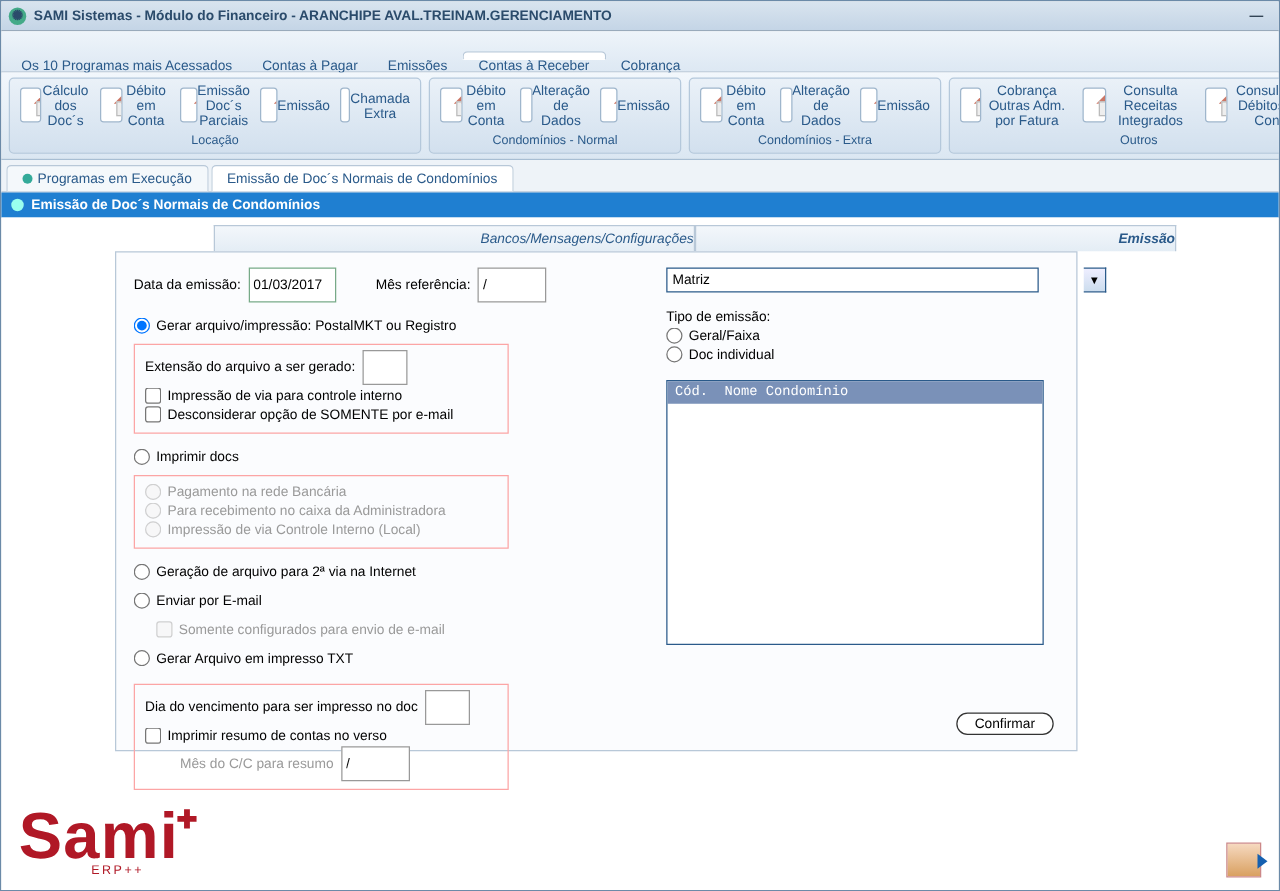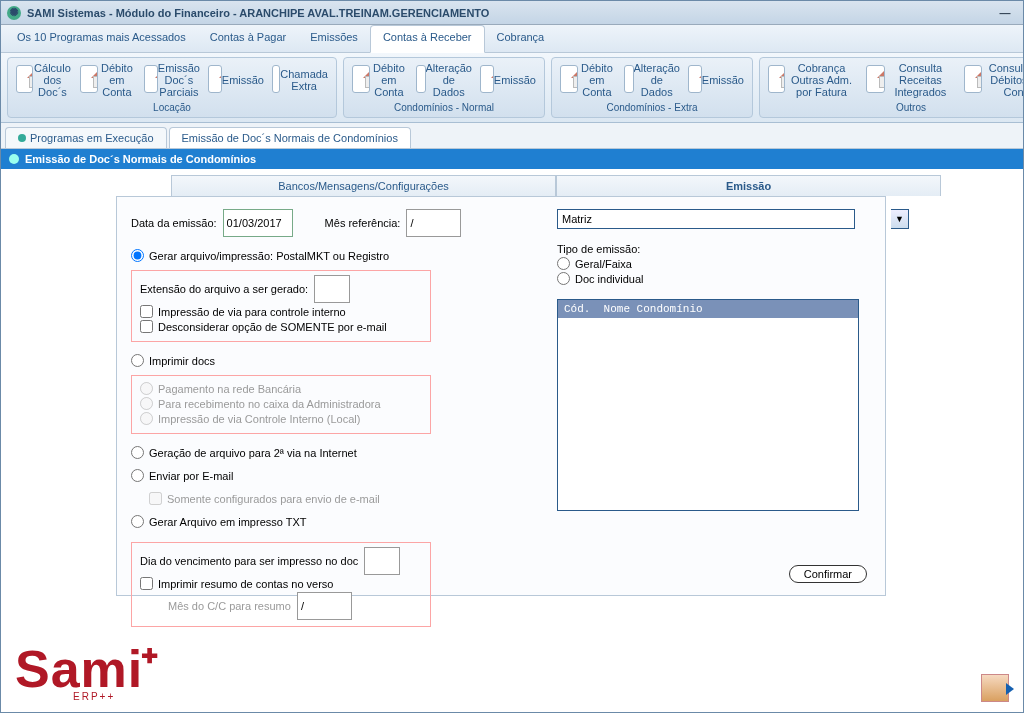--- a/index.html
+++ b/index.html
@@ -9,7 +9,7 @@
   .titlebar .icon { width: 14px; height: 14px; border-radius: 50%; background: #4a8; margin-right: 6px; display: flex; align-items: center; justify-content: center; }
   .titlebar .spacer { flex: 1; }
   .titlebar .min { width: 24px; text-align: center; color: #345; cursor: default; }
-  .menubar { height: 28px; background: linear-gradient(#eef4fa,#dde8f3); display: flex; align-items: stretch; padding: 0 4px; border-bottom: 1px solid #b8c8d8; }
+  .menubar { height: 28px; background: linear-gradient(#eef4fa,#dde8f3); display: flex; align-items: stretch; padding: 16px 4px; border-bottom: 1px solid #b8c8d8; }
   .menu-item { padding: 6px 12px 0 12px; color: #2a5a8a; cursor: default; }
   .menu-item.active { background: #fff; border: 1px solid #b8c8d8; border-bottom: 1px solid #fff; border-radius: 4px 4px 0 0; margin-bottom: -1px; padding-top: 5px; }
   .ribbon { background: linear-gradient(#f2f7fc,#dbe7f2); border-bottom: 1px solid #a8bed3; padding: 4px 6px; display: flex; gap: 6px; }

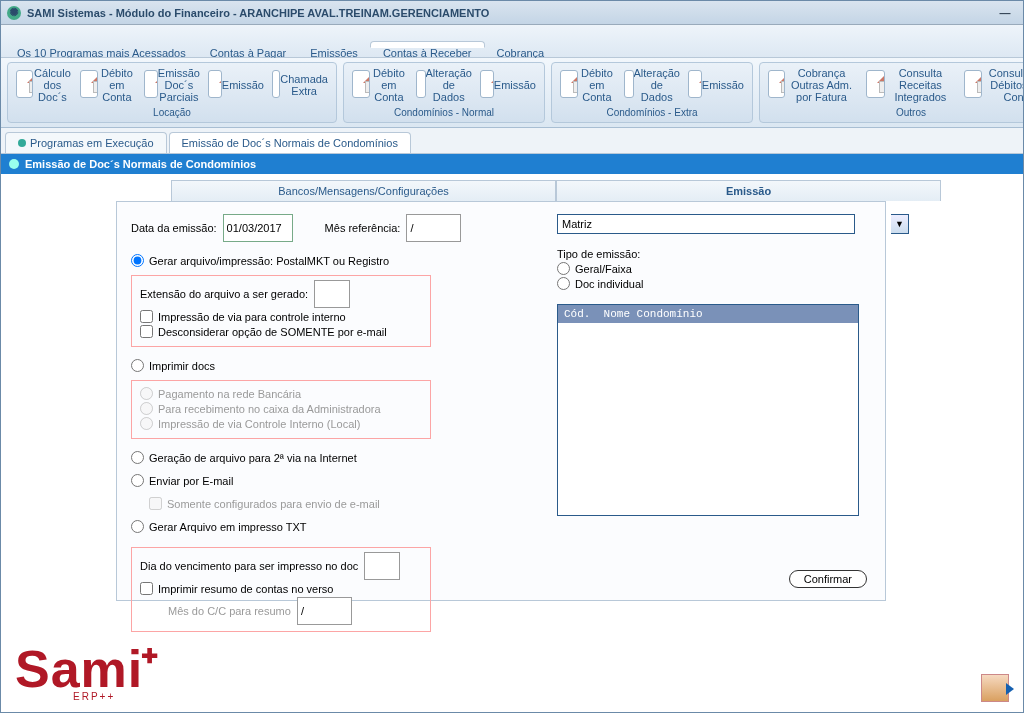--- a/index.html
+++ b/index.html
@@ -34,7 +34,7 @@
   .work { flex: 1; background: #fff; position: relative; padding: 6px 10px 10px 10px; }
 
   .subtabs { display: flex; margin: 0 0 0 160px; width: 770px; }
-  .subtab { flex: 1; text-align: center; padding: 4px 0; color: #2a5a8a; background: linear-gradient(#f3f7fb,#e4edf5); border: 1px solid #b8c8d8; border-bottom: none; cursor: default; }
+  .subtab { flex: 1; text-align: right; padding: 4px 0; color: #2a5a8a; background: linear-gradient(#f3f7fb,#e4edf5); border: 1px solid #b8c8d8; border-bottom: none; cursor: default; font-style: italic; }
   .subtab.right { font-weight: bold; }
   .form-box { margin-left: 105px; width: 770px; border: 1px solid #b8c8d8; background: #fbfcfe; padding: 12px 14px 14px 14px; height: 400px; position: relative; }
 

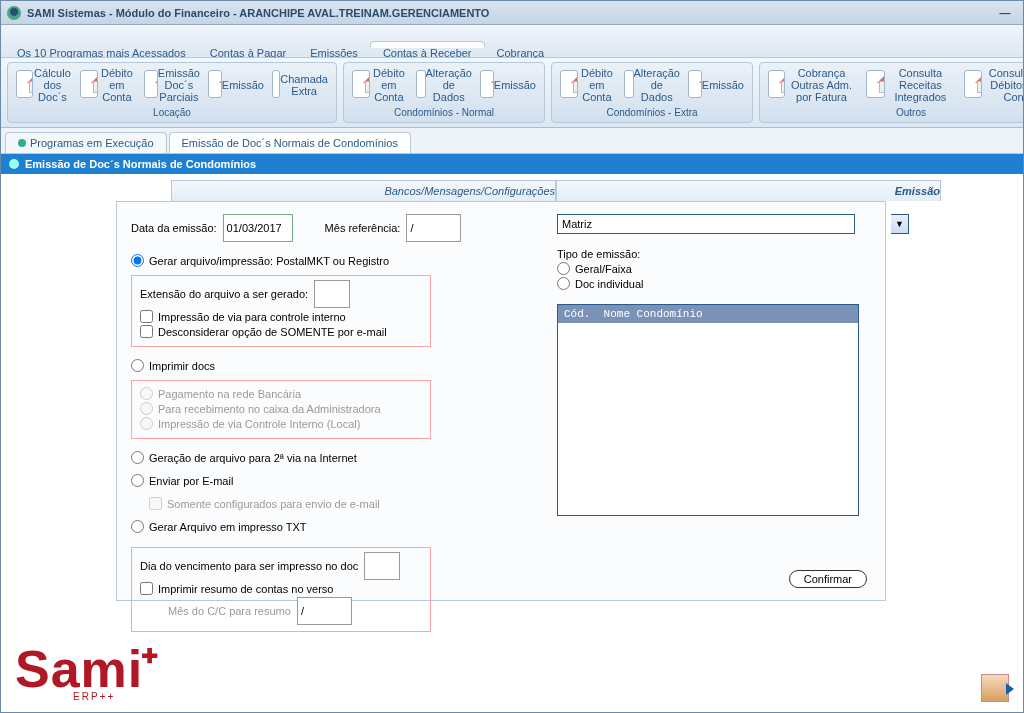--- a/index.html
+++ b/index.html
@@ -36,7 +36,7 @@
   .subtabs { display: flex; margin: 0 0 0 160px; width: 770px; }
   .subtab { flex: 1; text-align: right; padding: 4px 0; color: #2a5a8a; background: linear-gradient(#f3f7fb,#e4edf5); border: 1px solid #b8c8d8; border-bottom: none; cursor: default; font-style: italic; }
   .subtab.right { font-weight: bold; }
-  .form-box { margin-left: 105px; width: 770px; border: 1px solid #b8c8d8; background: #fbfcfe; padding: 12px 14px 14px 14px; height: 400px; position: relative; }
+  .form-box { margin-left: 81px; width: 770px; border: 1px solid #b8c8d8; background: #fbfcfe; padding: 12px 14px 14px 14px; height: 400px; position: relative; }
 
   .row { display: flex; align-items: center; gap: 6px; }
   input.tx { border: 1px solid #7a8; height: 28px; padding: 0 3px; background: #fff; }

